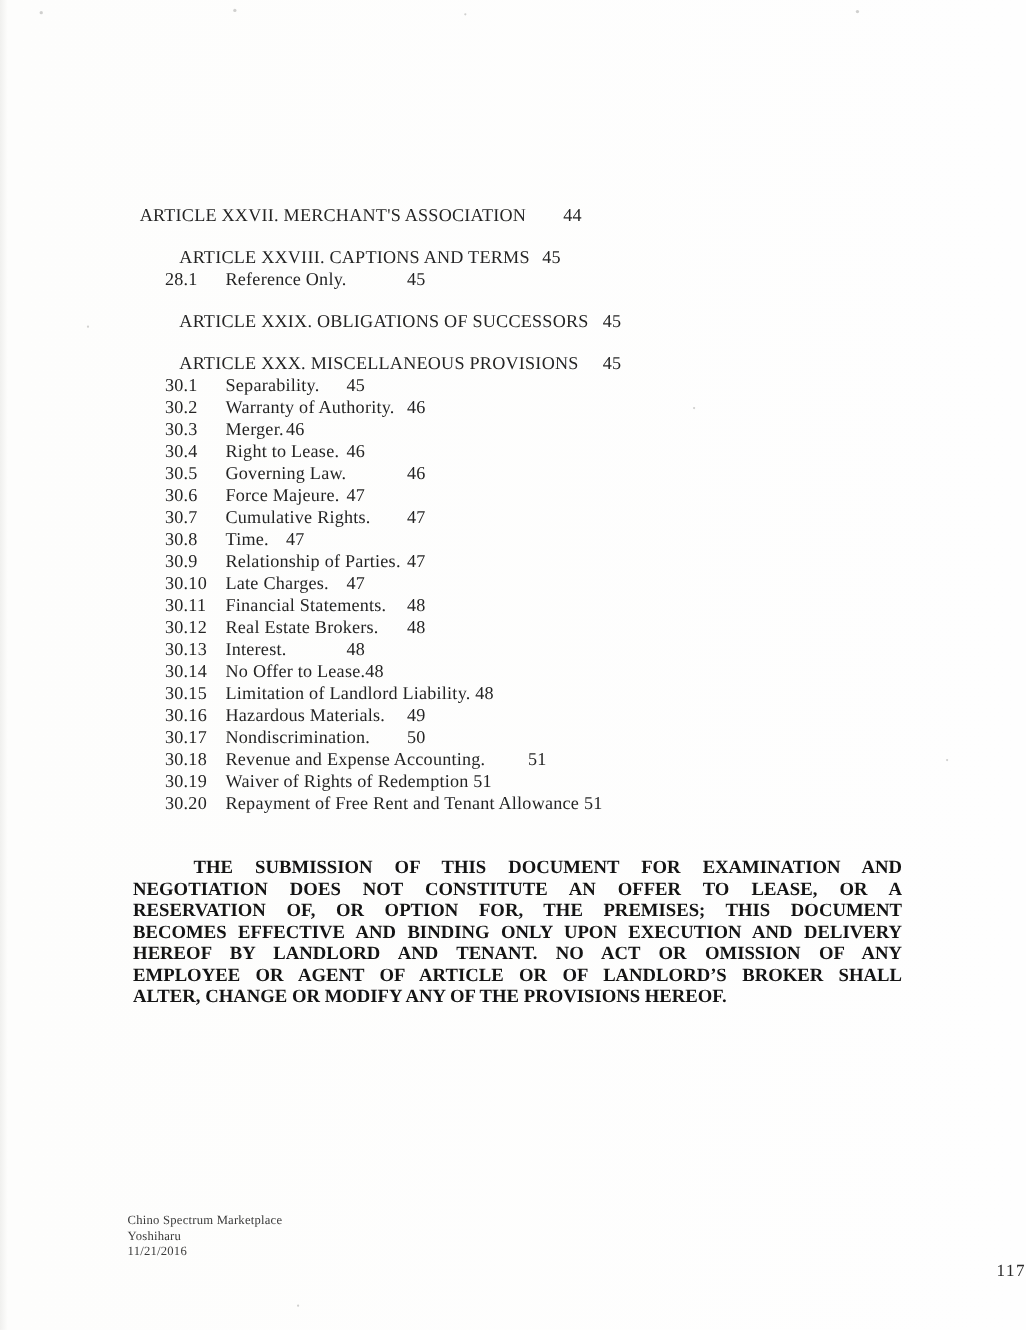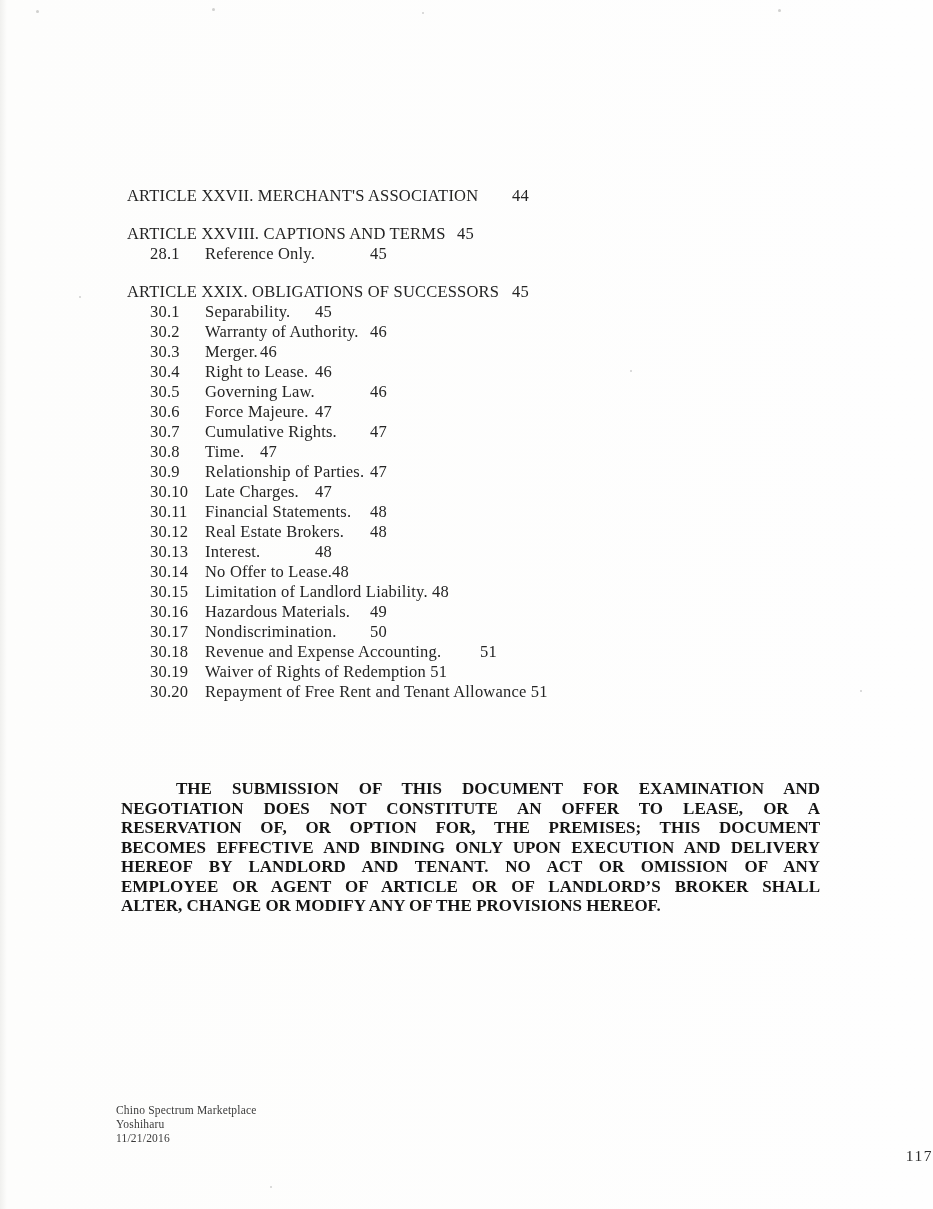--- a/index.html
+++ b/index.html
@@ -38,6 +38,7 @@
   }
   .article-line:not(:first-child) {
     margin-top: 18px;
+    margin-left: 36px;
   }
   .section-line {
     padding-left: 23px;

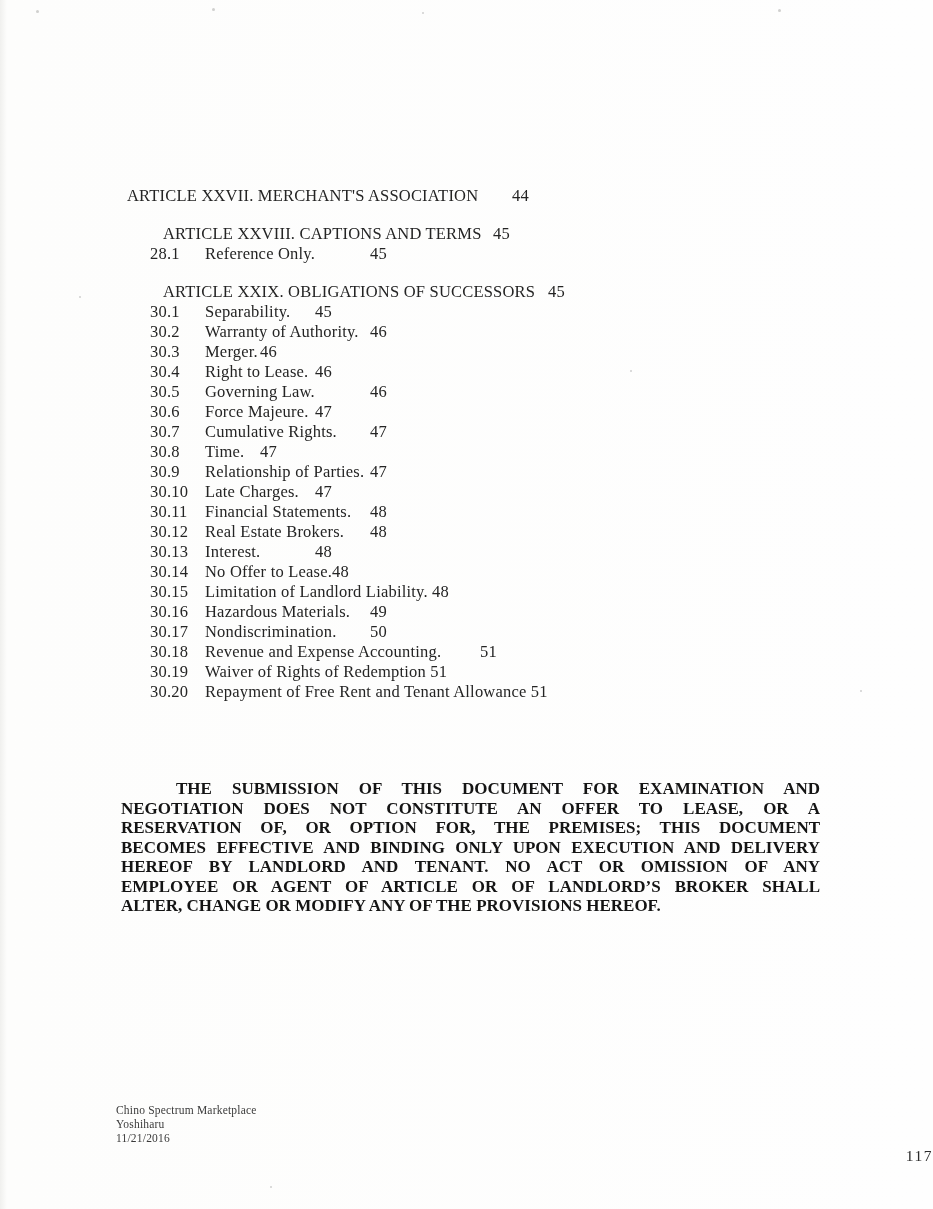--- a/index.html
+++ b/index.html
@@ -113,6 +113,7 @@
       <div class="article-line"><span>ARTICLE XXVIII. CAPTIONS AND TERMS</span>	<span>45</span></div>
       <div class="section-line"><span>28.1</span>	<span>Reference Only.</span>	<span>45</span></div>
       <div class="article-line"><span>ARTICLE XXIX. OBLIGATIONS OF SUCCESSORS</span>	<span>45</span></div>
+      <div class="article-line"><span>ARTICLE XXX. MISCELLANEOUS PROVISIONS</span>	<span>45</span></div>
       <div class="section-line"><span>30.1</span>	<span>Separability.</span>	<span>45</span></div>
       <div class="section-line"><span>30.2</span>	<span>Warranty of Authority.</span>	<span>46</span></div>
       <div class="section-line"><span>30.3</span>	<span>Merger.</span>	<span>46</span></div>

